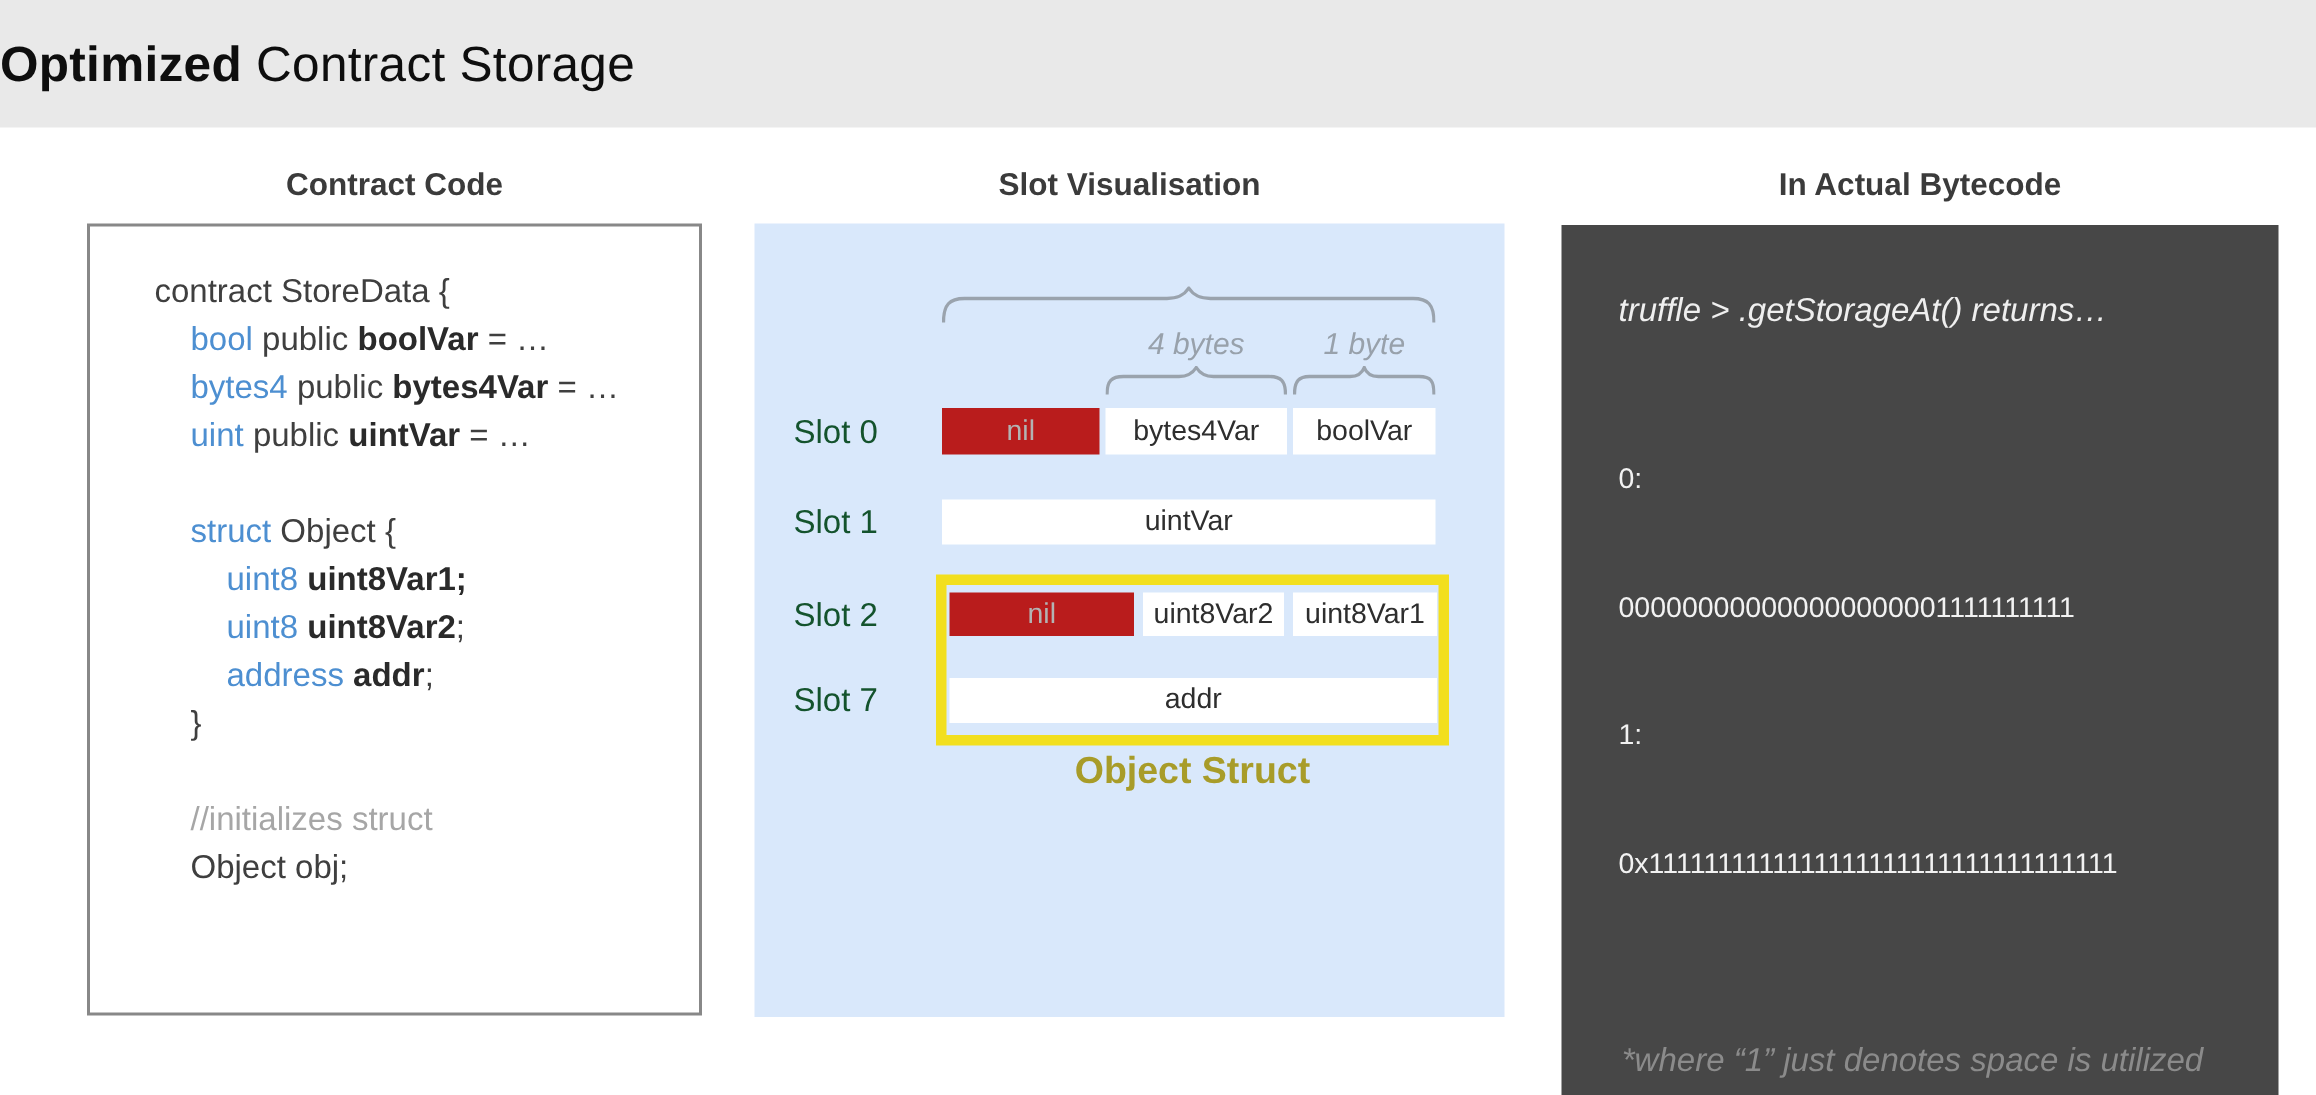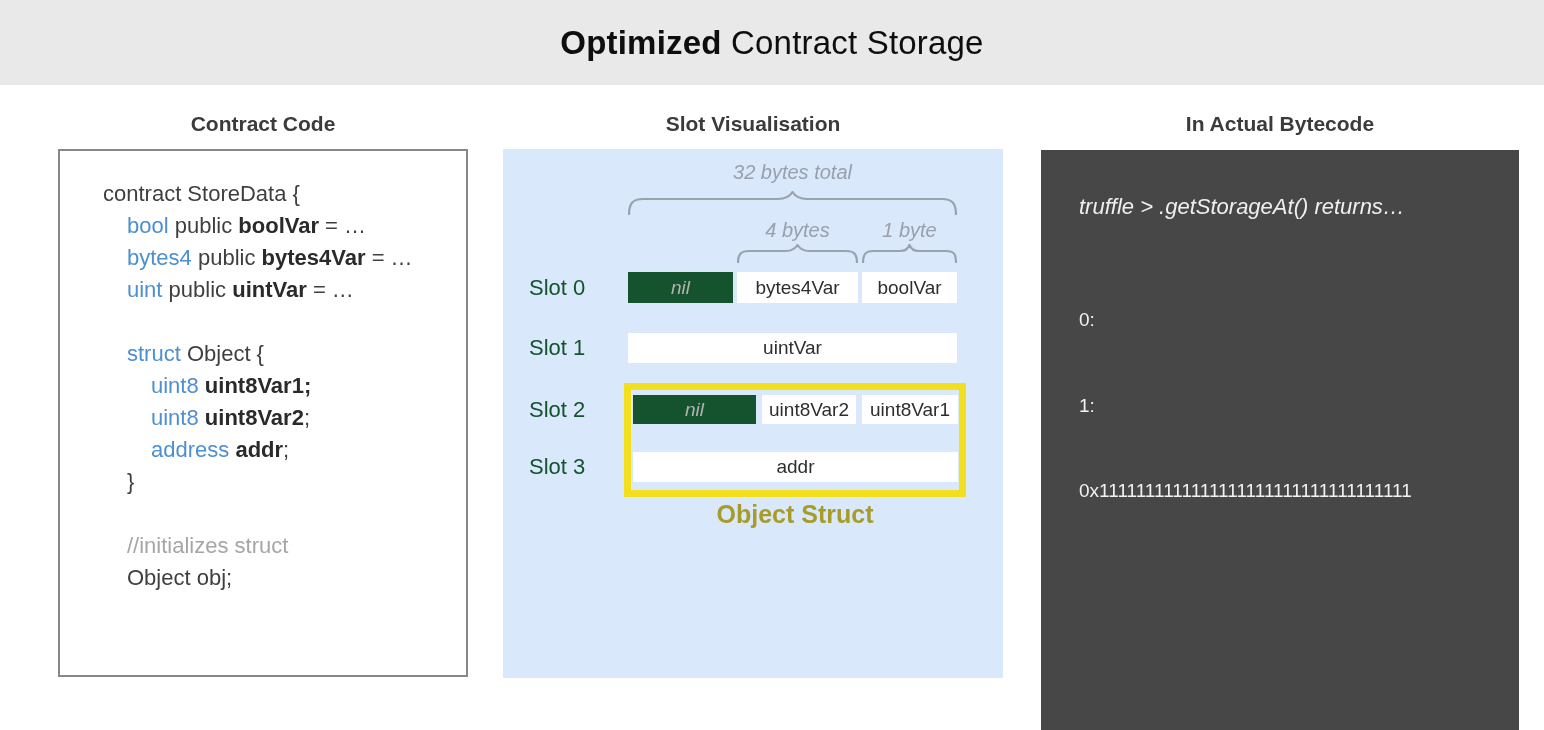--- a/index.html
+++ b/index.html
@@ -11,7 +11,7 @@
   
   .header {
     position:absolute; left:0; top:0; width:1544px; height:85px;
-    background:#e9e9e9; display:flex; align-items:center; justify-content:center;
+    background:#e9e9e9; display:flex; align-items:center; justify-content:flex-start;
   }
   .title { font-size:33px; color:#0e0e0e; letter-spacing:.2px; }
   .title .t-bold { font-weight:700; }

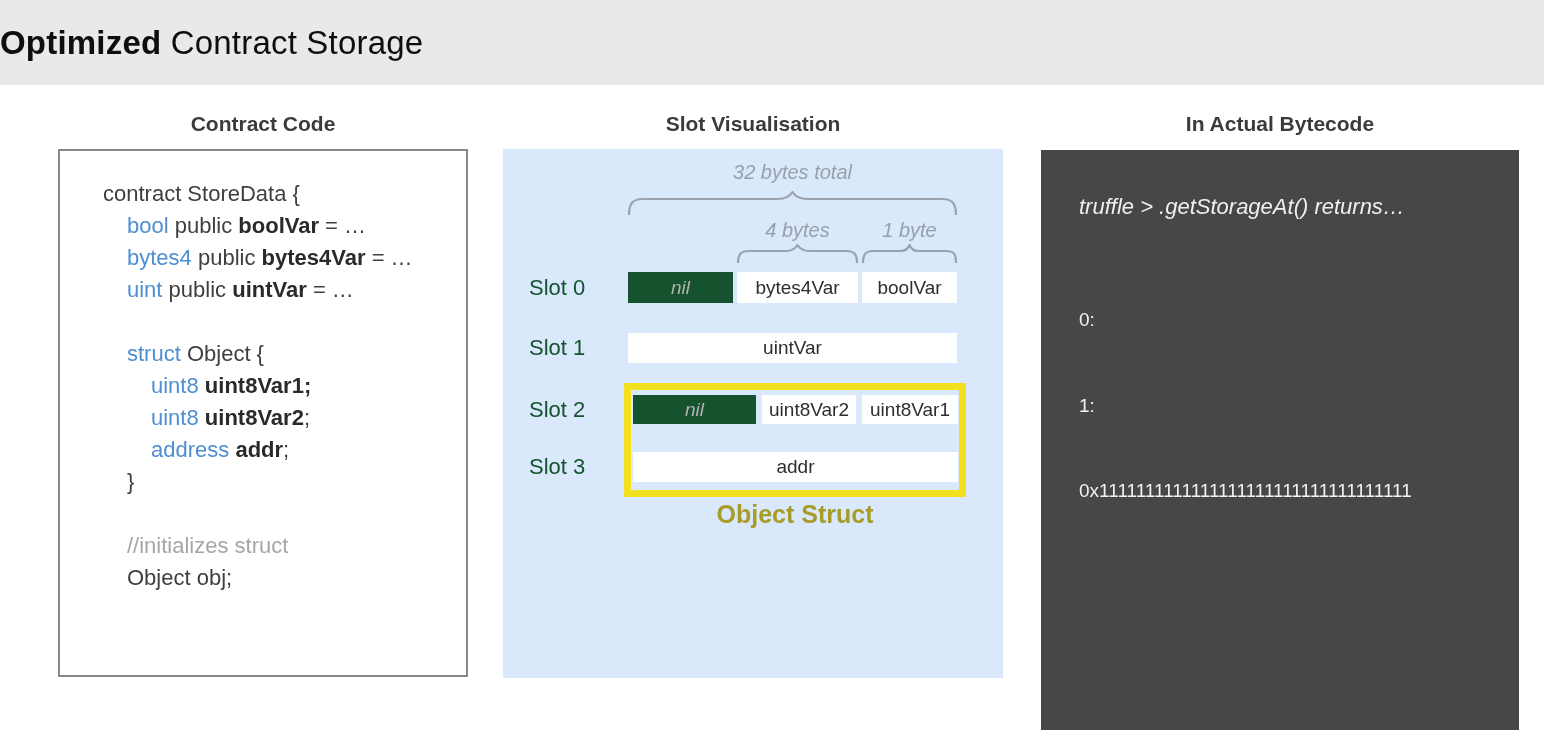--- a/index.html
+++ b/index.html
@@ -127,7 +127,6 @@
 
   <div class="slot-panel">
 
-    <div class="sv-note note-total">32 bytes total</div>
     <svg class="brace brace-total" viewBox="0 0 329 24" preserveAspectRatio="none">
       <path d="M1,24 C1,12 5,8 15,8 L150,8 C158,8 162,5 164.5,1 C167,5 171,8 179,8 L314,8 C324,8 328,12 328,24"></path>
     </svg>

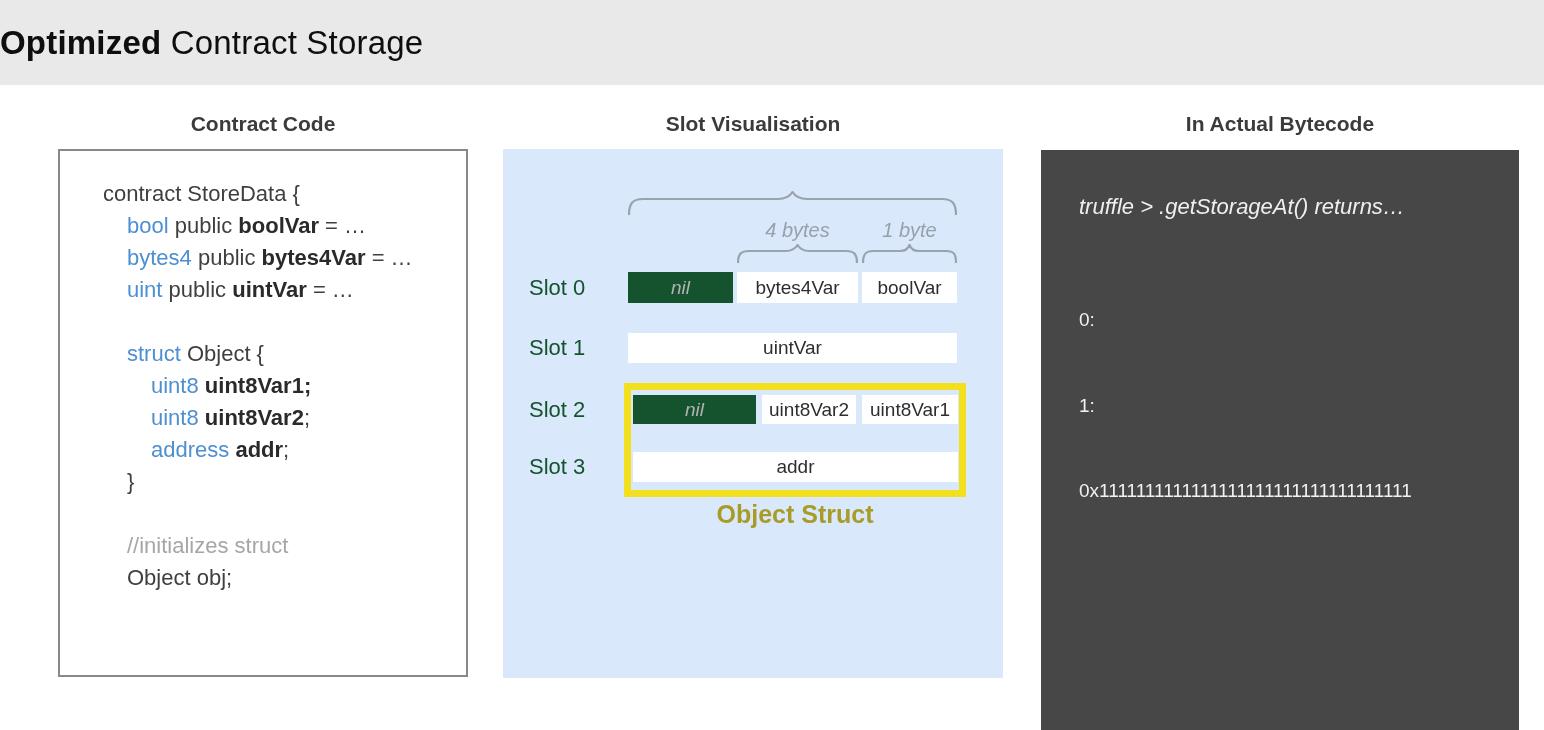--- a/index.html
+++ b/index.html
@@ -66,7 +66,7 @@
     position:absolute; display:flex; align-items:center; justify-content:center;
     font-size:19px; color:#2e2e2e; background:#ffffff;
   }
-  .cell-nil { background:#14532d; color:#b3b3b3; font-style:italic; }
+  .cell-nil { background:#b91c1c; color:#b3b3b3; }
 
   .r0 { top:123px; height:31px; }
   .r1 { top:184px; height:30px; }

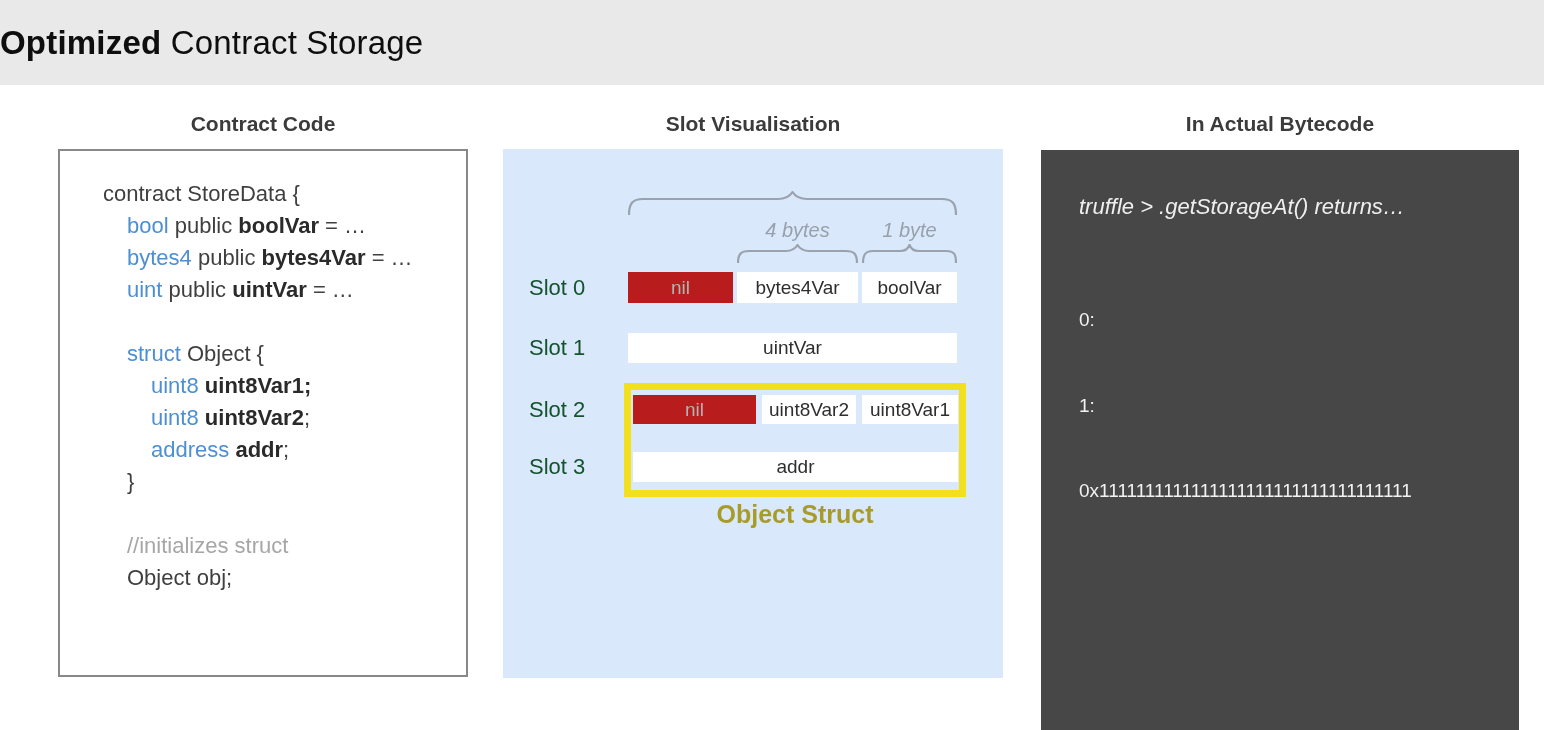--- a/index.html
+++ b/index.html
@@ -166,6 +166,7 @@
     <div class="truffle-line">truffle &gt; .getStorageAt() returns…</div>
     <div class="bc-lines">
       <div>0:</div>
+      <div>000000000000000000001111111111</div>
       <div>1:</div>
       <div>0x1111111111111111111111111111111111</div>
       

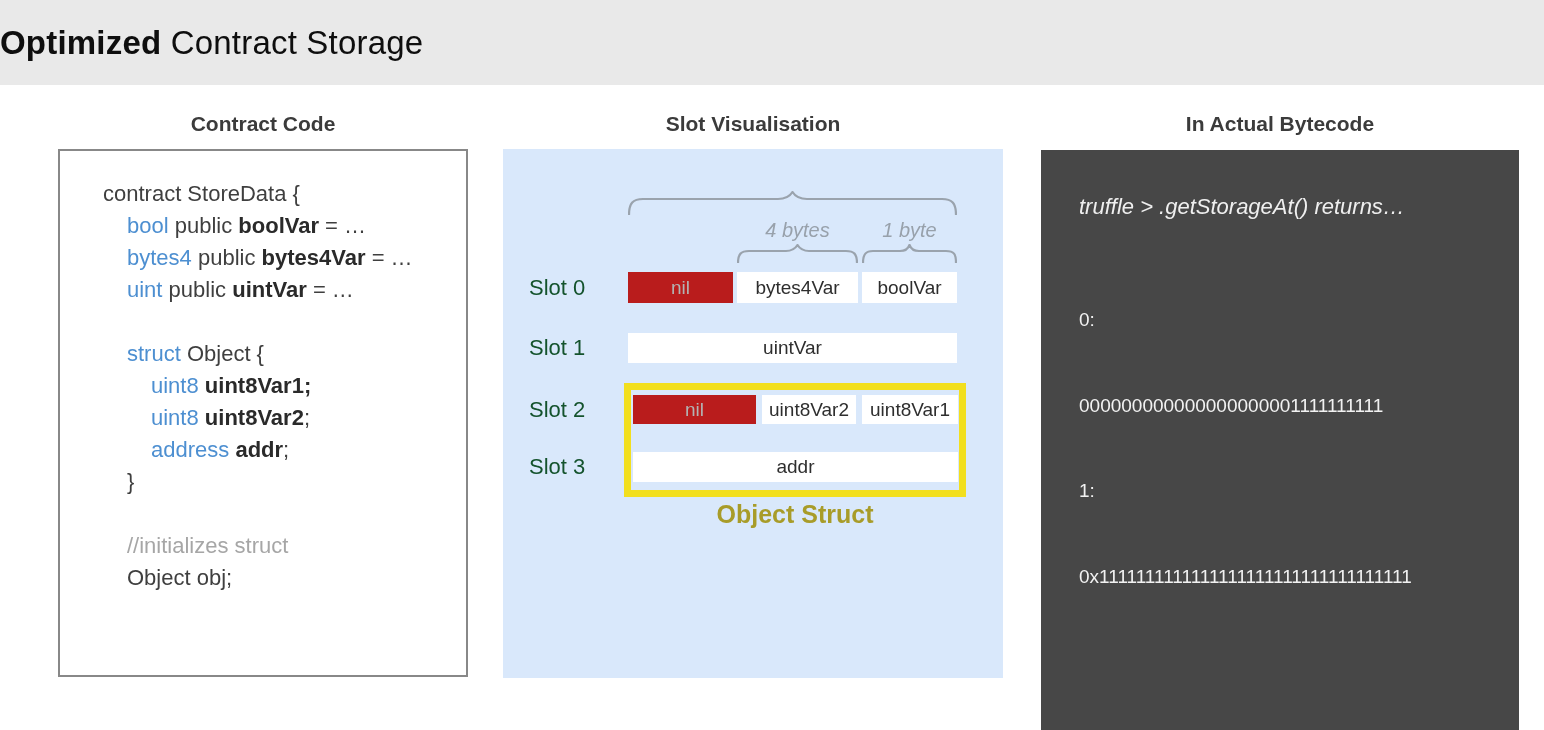--- a/index.html
+++ b/index.html
@@ -156,7 +156,7 @@
     <div class="cell r2 c-u2">uint8Var2</div>
     <div class="cell r2 c-u1">uint8Var1</div>
 
-    <div class="slot-label r3">Slot 3</div>
+    <div class="slot-label r3">Slot 7</div>
     <div class="cell r3 c-addr">addr</div>
 
     <div class="struct-label">Object Struct</div>

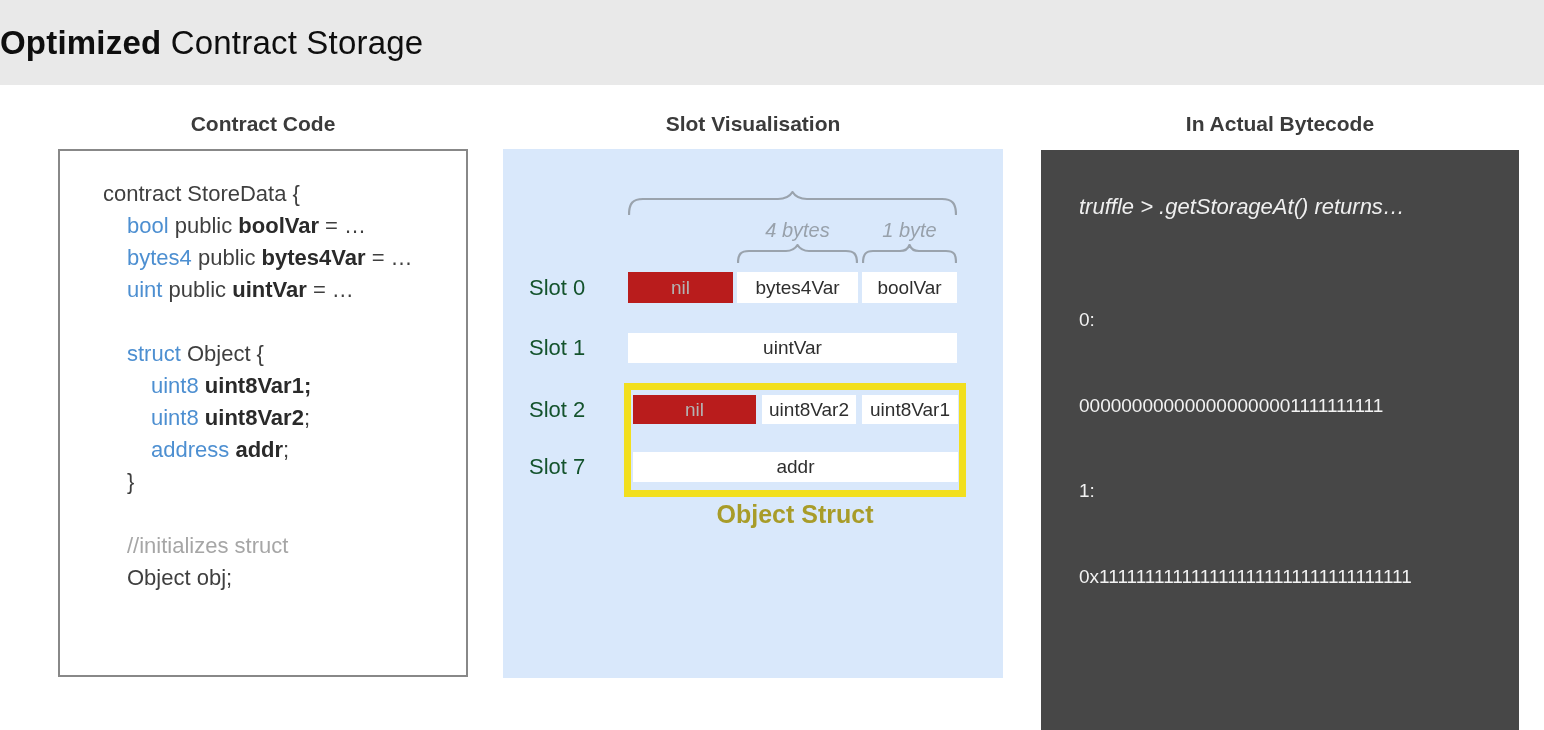--- a/index.html
+++ b/index.html
@@ -179,6 +179,7 @@
     </div>
   </div>
 
+  <div class="footnote">*where “1” just denotes space is utilized</div>
 
 </div>
 

